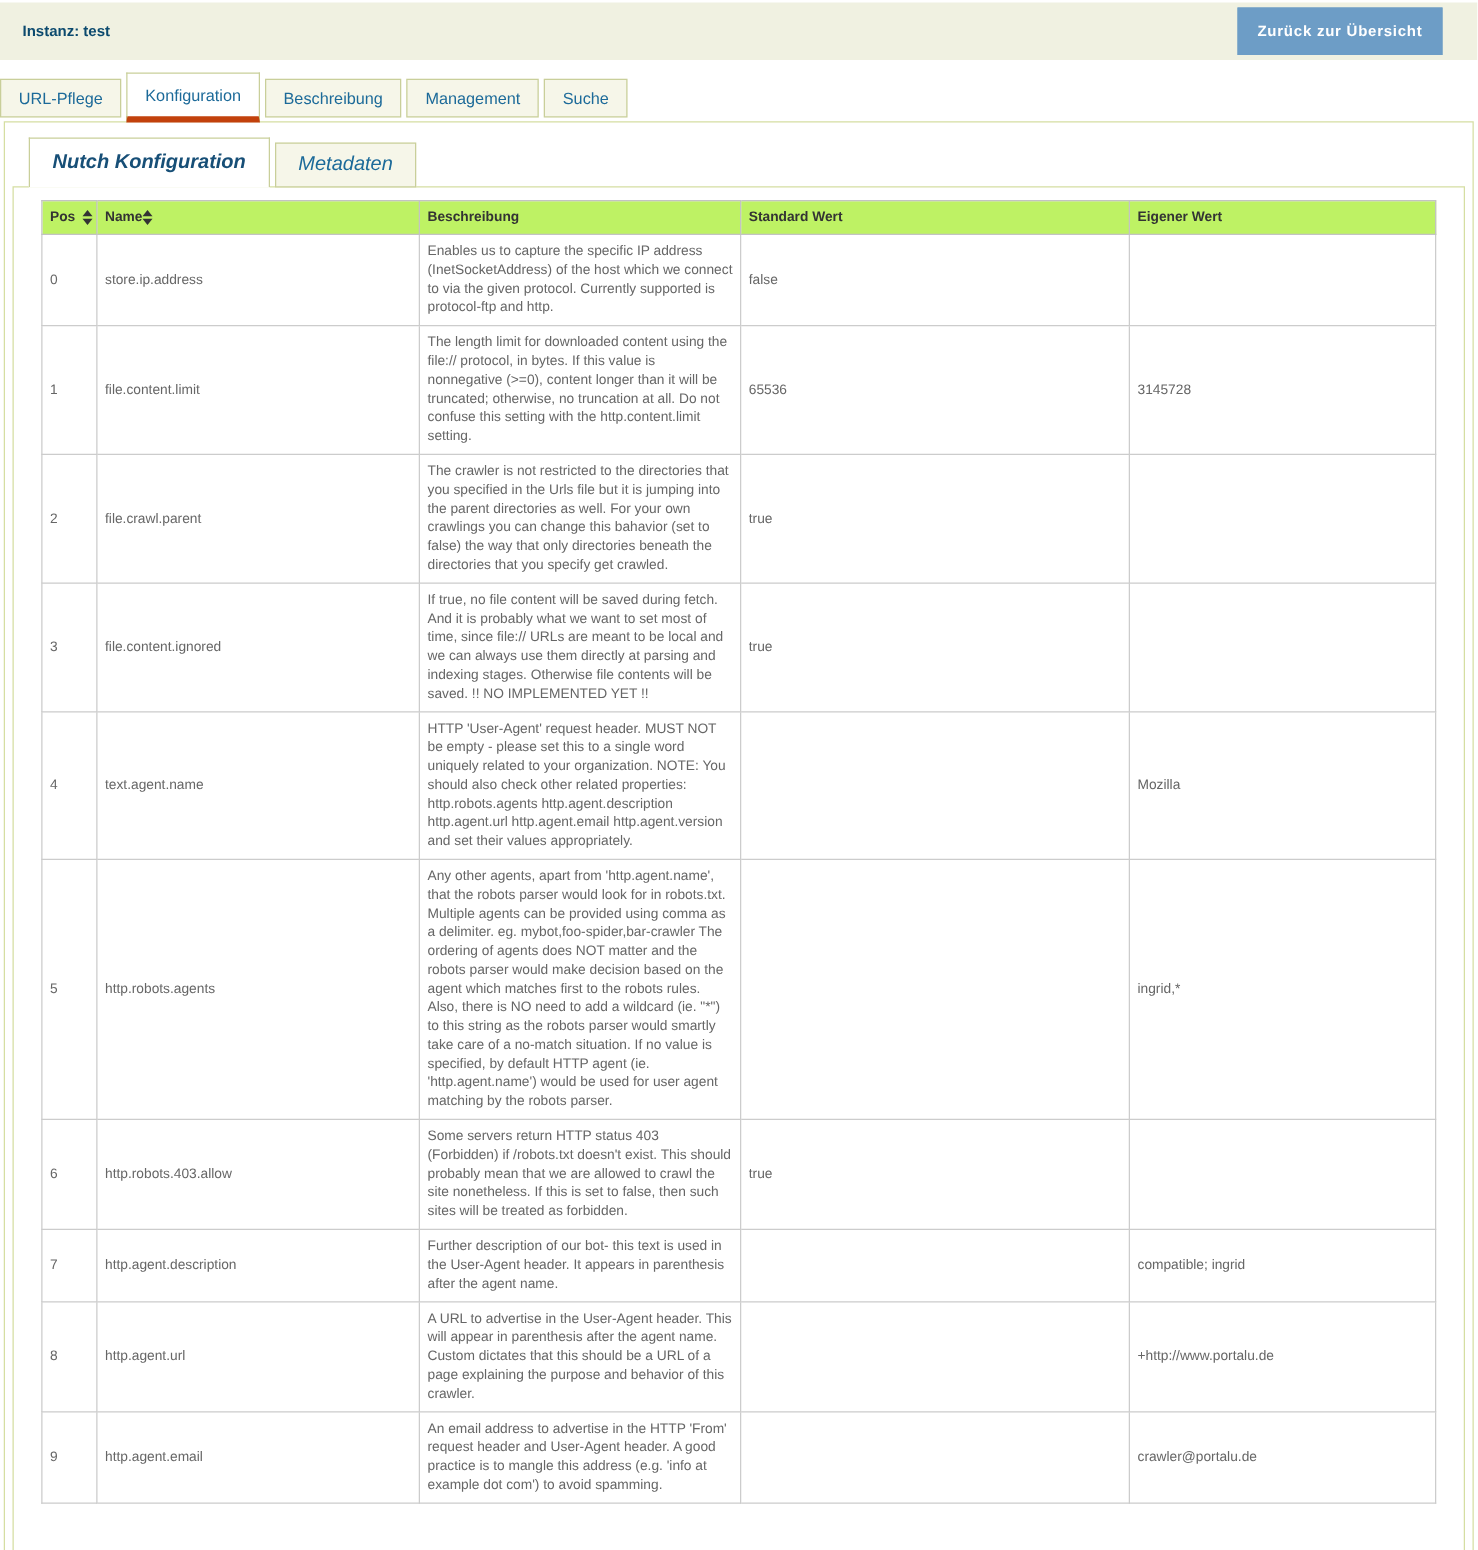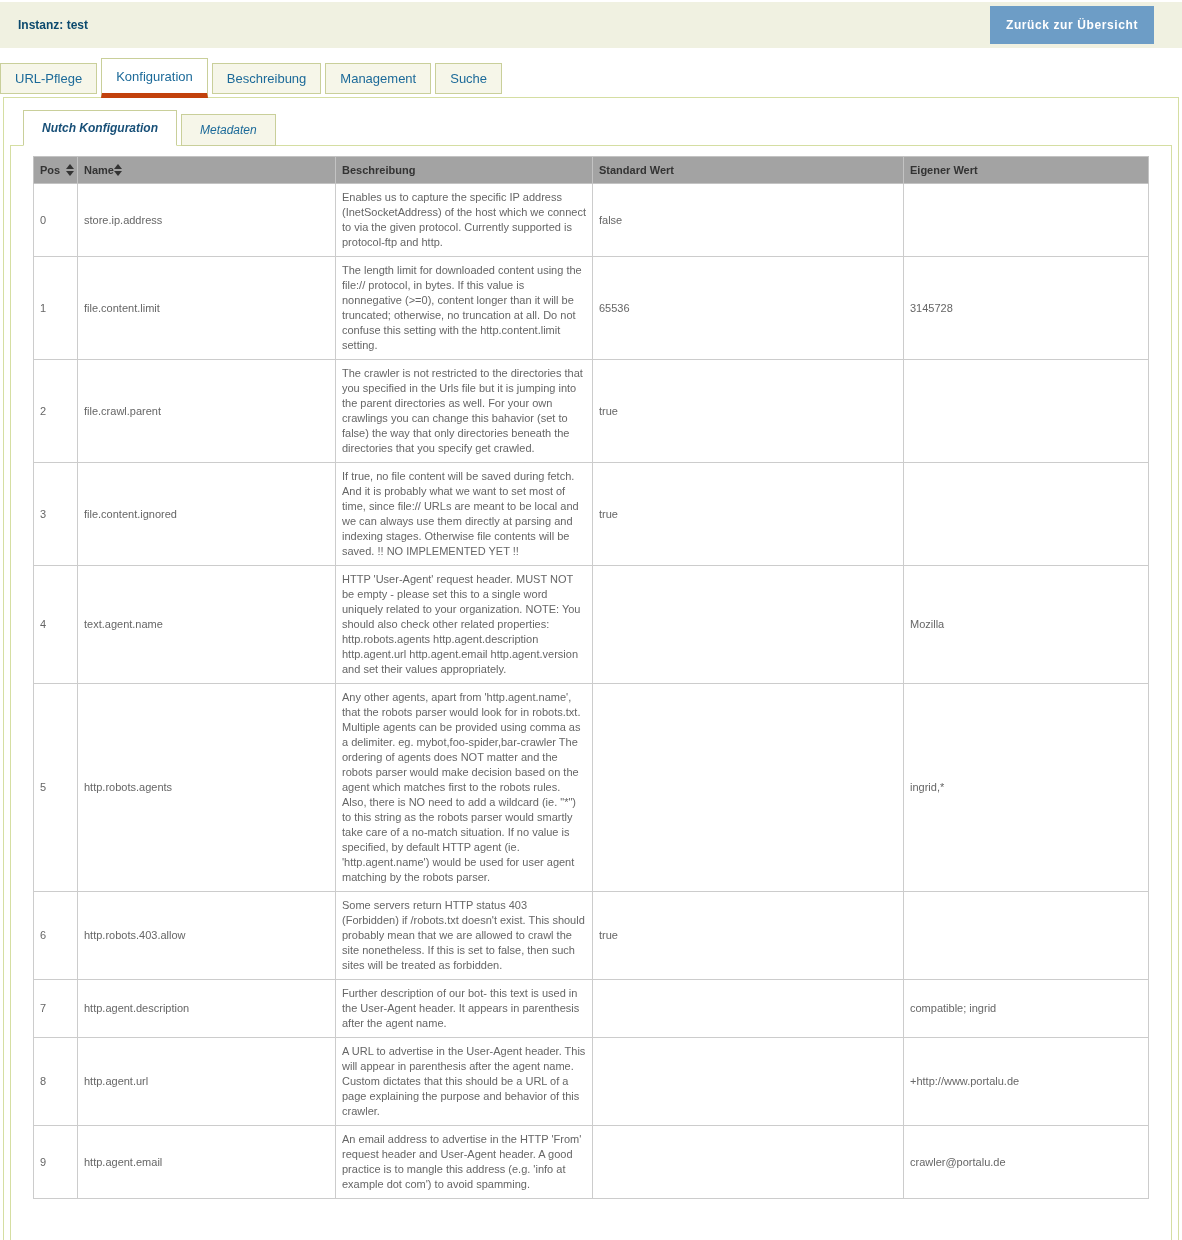--- a/index.html
+++ b/index.html
@@ -76,7 +76,7 @@
     margin-bottom: -1px;
   }
   .subtab {
-    font-size: 12px;
+    font-size: 16px;
     font-style: italic;
     color: #1c6a99;
     background: #f6f6e9;

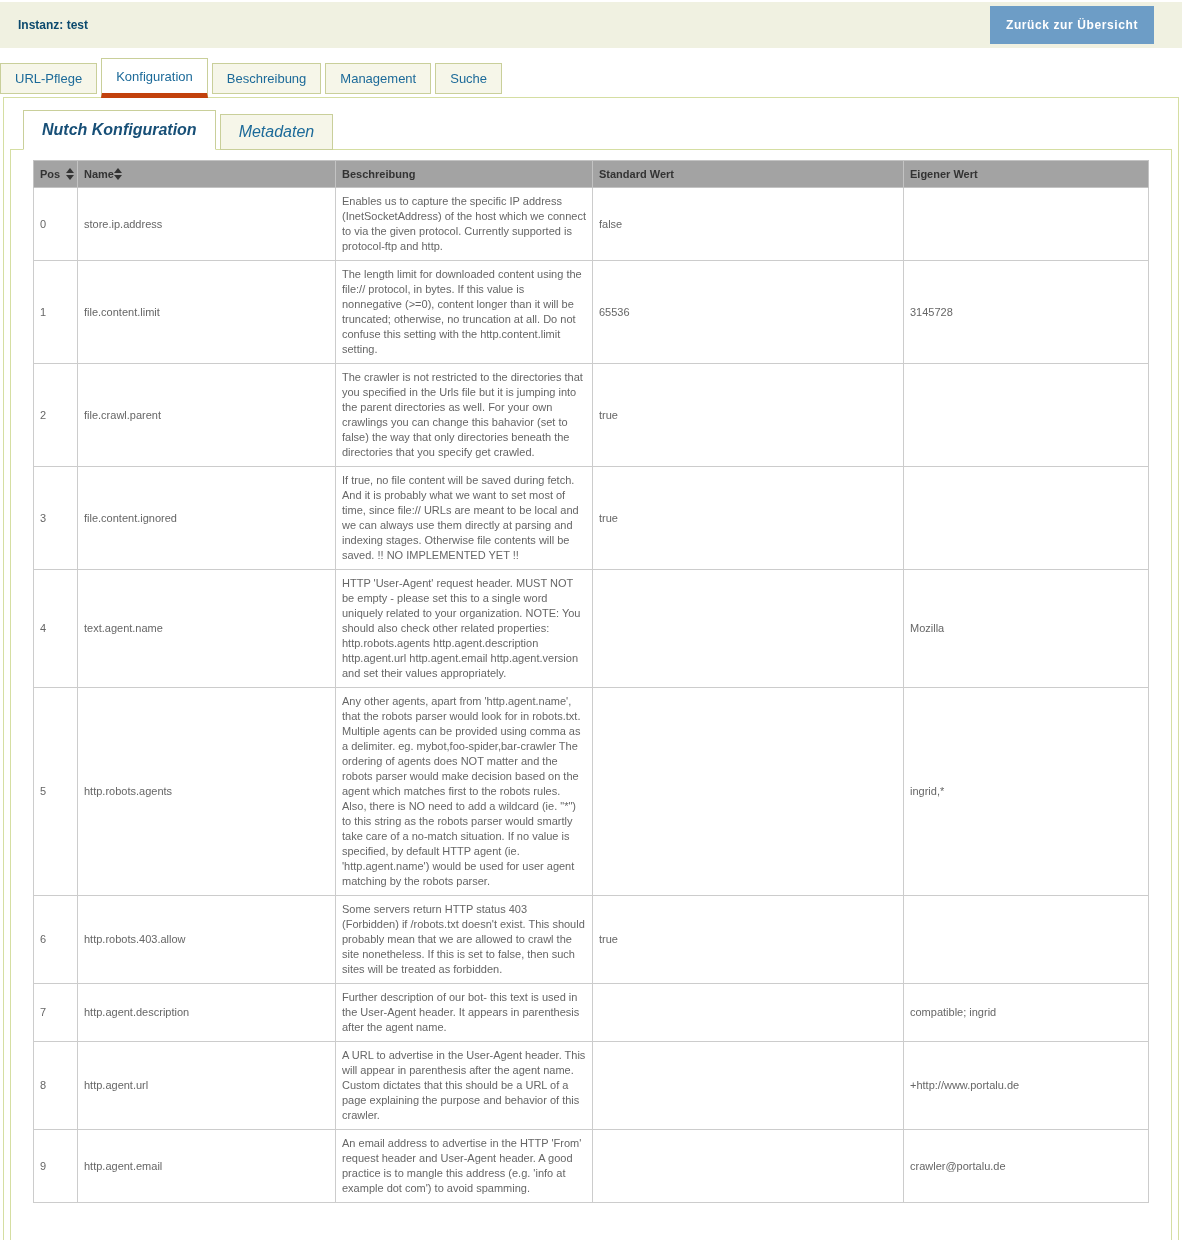--- a/index.html
+++ b/index.html
@@ -107,7 +107,7 @@
     width: 1115px;
   }
   table.cfg th {
-    background: #a3a3a3;
+    background: #bef264;
     font-size: 11px;
     font-weight: bold;
     color: #333333;

